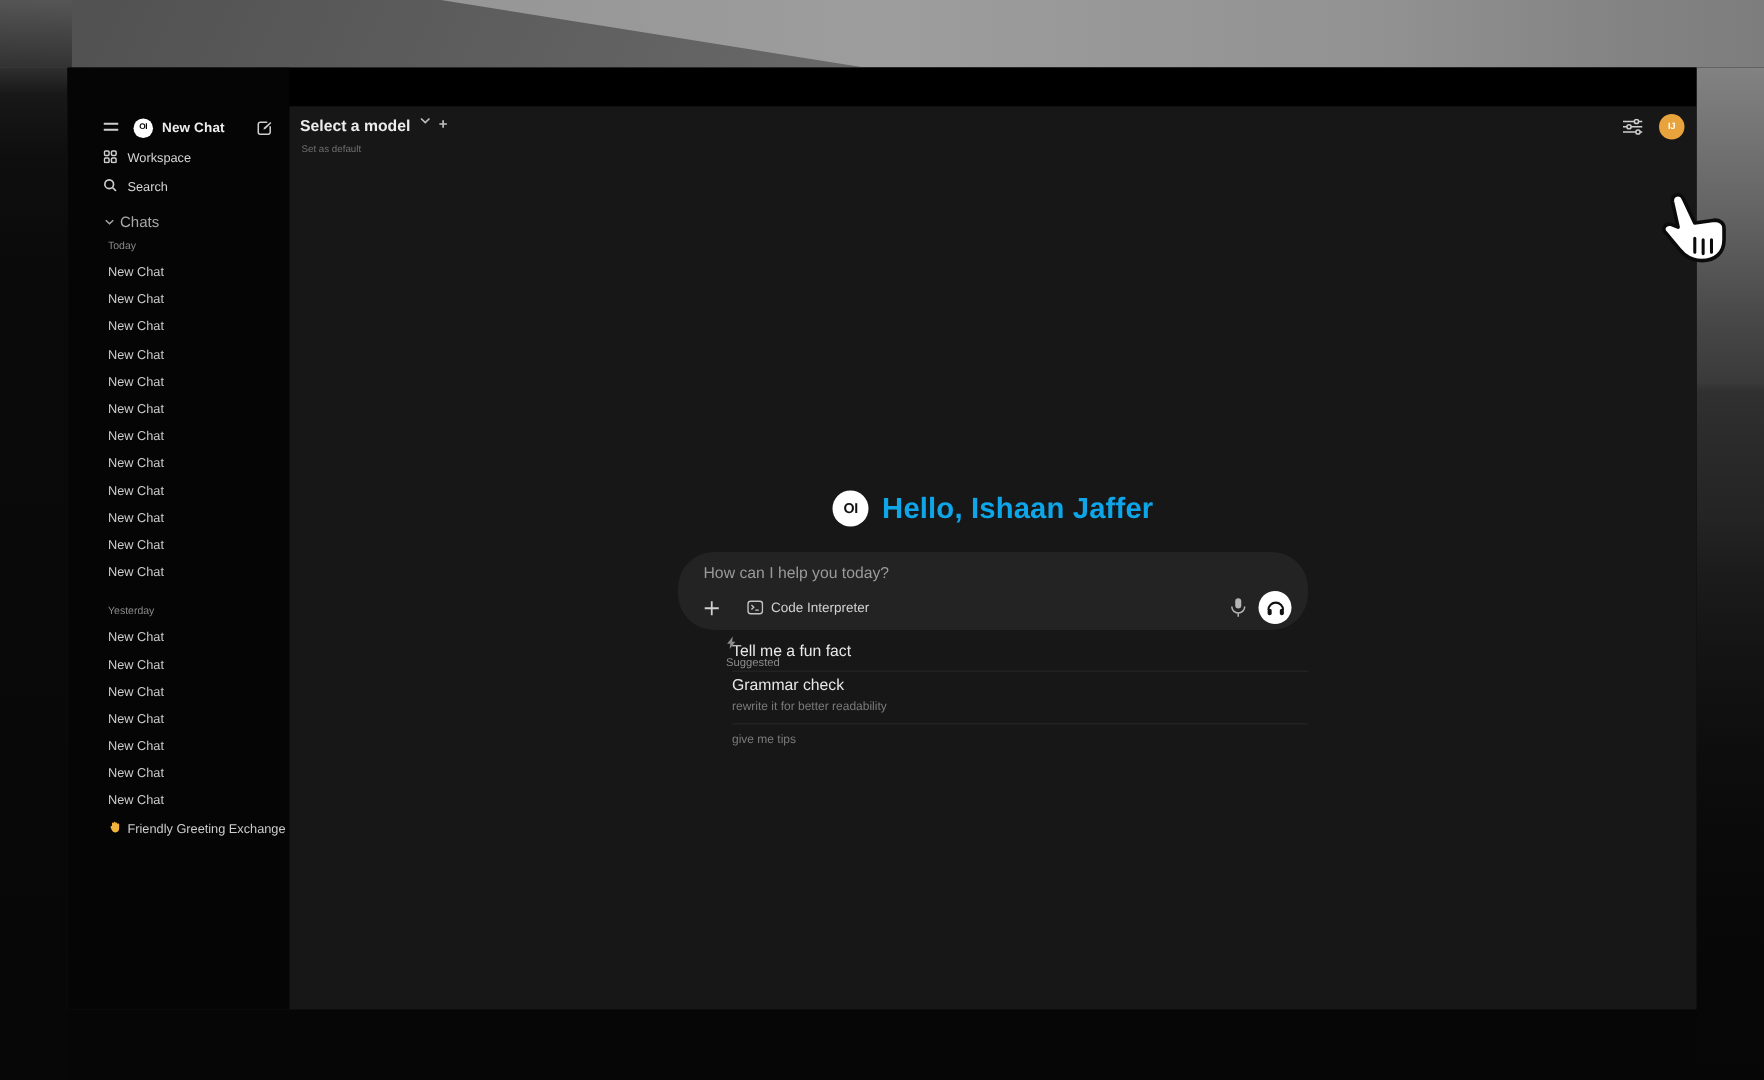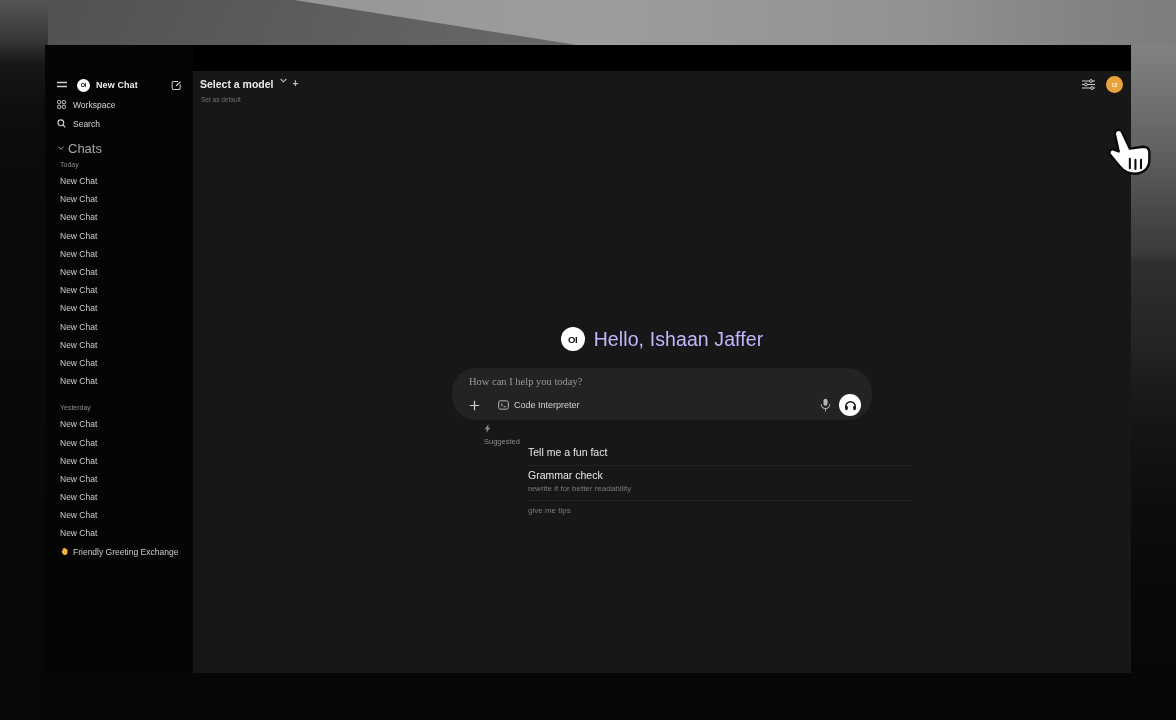--- a/index.html
+++ b/index.html
@@ -32,7 +32,7 @@
   .main{position:absolute;left:148px;top:26px;width:938px;height:602px;background:#171717;}
 
   
-  .sb-inner{position:absolute;left:3px;right:0;top:30px;}
+  .sb-inner{position:absolute;left:15px;right:0;top:30px;}
   .row{display:flex;align-items:center;}
   .sb-header{height:20px;padding:0 11px 0 9px;}
   .sb-title{font-size:9px;font-weight:bold;color:#ededed;margin-left:6px;letter-spacing:.1px;}

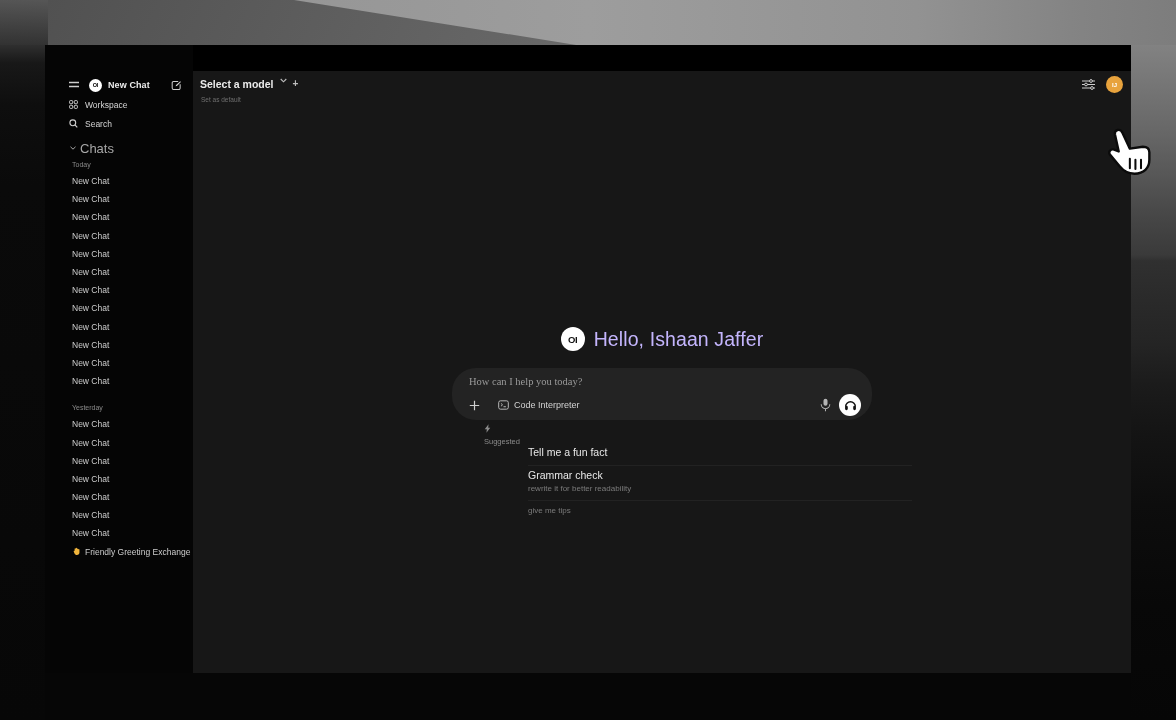--- a/index.html
+++ b/index.html
@@ -39,7 +39,7 @@
   .oi-logo{width:13px;height:13px;border-radius:50%;background:#fff;color:#000;
     font-size:5.5px;font-weight:bold;display:flex;align-items:center;justify-content:center;margin-left:10px;letter-spacing:-.2px;}
   .sb-nav{height:19px;padding-left:9px;gap:7px;color:#d6d6d6;font-size:8.5px;cursor:pointer;}
-  .sb-chats{height:16px;margin-top:7px;padding-left:10px;gap:4px;color:#a8a8a8;font-size:13px;}
+  .sb-chats{height:16px;margin-top:7px;padding-left:10px;gap:4px;color:#a8a8a8;font-size:10px;}
   .sb-date{height:16px;padding-left:12px;color:#8a8a8a;font-size:7px;align-items:center;display:flex;}
   .sb-item{height:18.2px;padding-left:12px;display:flex;align-items:center;font-size:8.5px;color:#cdcdcd;cursor:pointer;white-space:nowrap;}
   .mt9{margin-top:9px;}

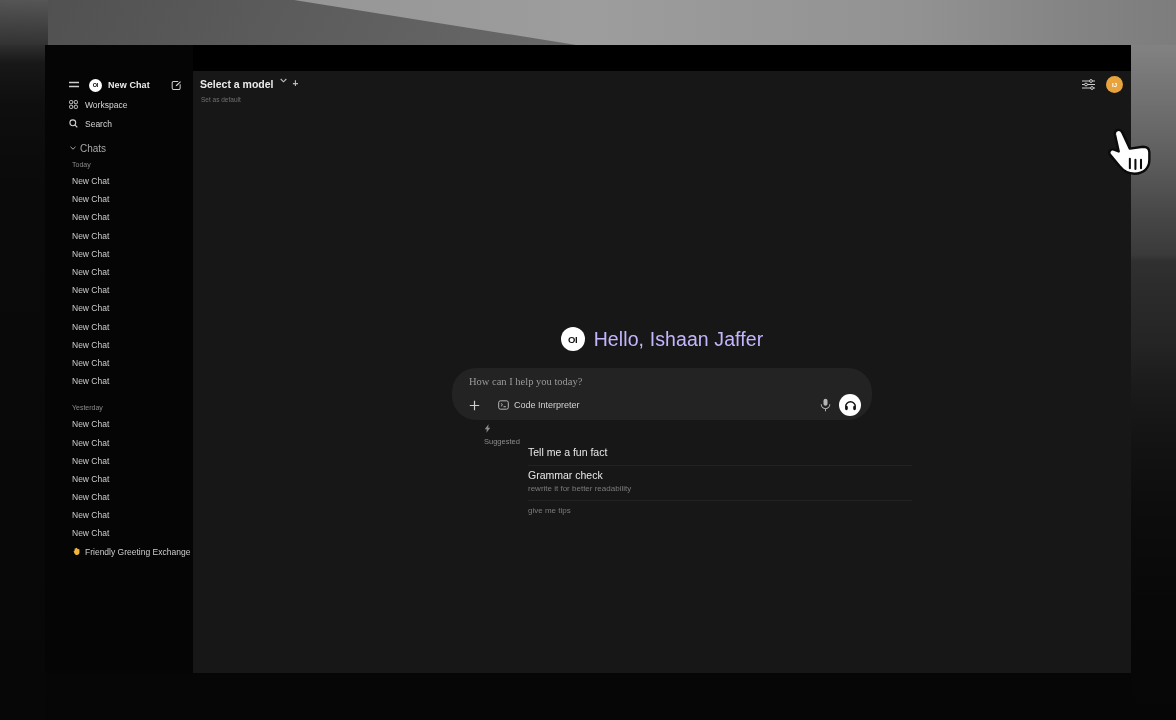--- a/index.html
+++ b/index.html
@@ -59,7 +59,7 @@
   .greeting{position:absolute;top:256px;left:0;right:0;display:flex;align-items:center;justify-content:center;gap:9px;}
   .greet-logo{width:24px;height:24px;border-radius:50%;background:#fff;color:#111;
     font-size:9.5px;font-weight:bold;display:flex;align-items:center;justify-content:center;letter-spacing:-.3px;}
-  .greet-text{font-size:19.5px;font-weight:400;color:#c4b5fd;letter-spacing:.1px;}
+  .greet-text{font-size:19.5px;font-weight:700;color:#0ea5e9;letter-spacing:.1px;}
   .input-card{position:absolute;top:297px;left:0;width:420px;height:52px;background:#232323;border-radius:24px;}
   .input-card textarea{position:absolute;left:17px;top:8px;right:17px;height:18px;background:transparent;border:none;outline:none;
     resize:none;font-family:Liberation Serif, serif;font-size:10.5px;color:#ececec;padding:0;}

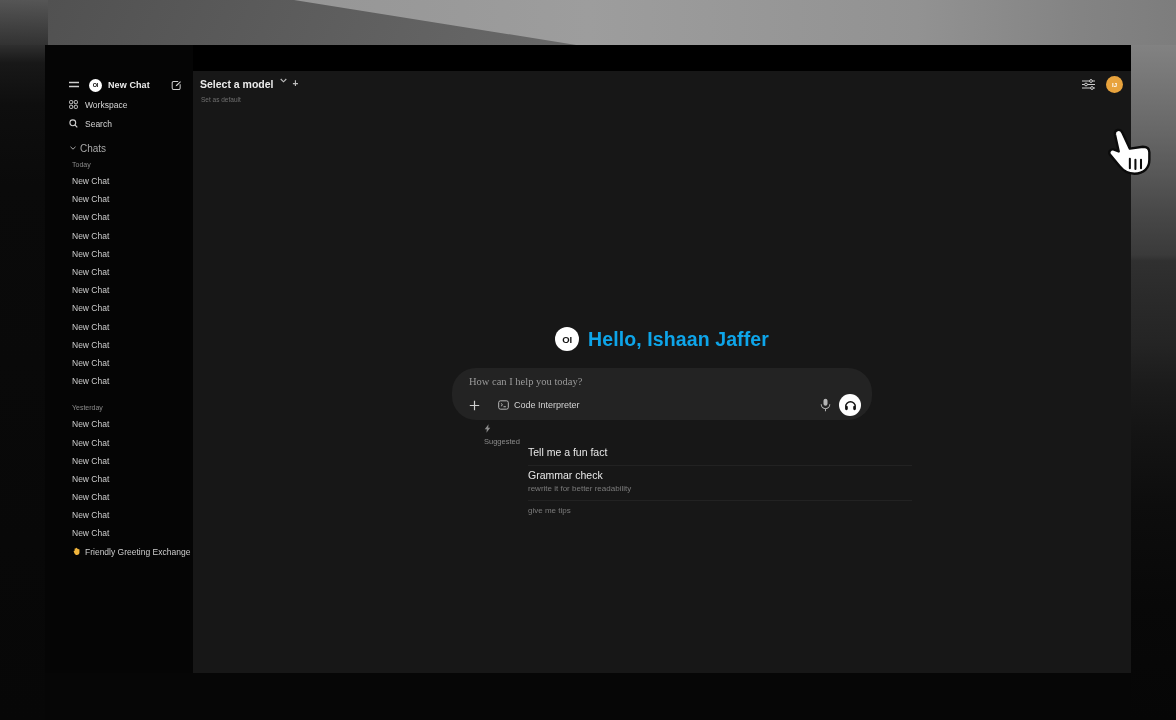--- a/index.html
+++ b/index.html
@@ -62,7 +62,7 @@
   .greet-text{font-size:19.5px;font-weight:700;color:#0ea5e9;letter-spacing:.1px;}
   .input-card{position:absolute;top:297px;left:0;width:420px;height:52px;background:#232323;border-radius:24px;}
   .input-card textarea{position:absolute;left:17px;top:8px;right:17px;height:18px;background:transparent;border:none;outline:none;
-    resize:none;font-family:Liberation Serif, serif;font-size:10.5px;color:#ececec;padding:0;}
+    resize:none;font-family:Liberation Sans, sans-serif;font-size:10.5px;color:#ececec;padding:0;}
   .input-card textarea::placeholder{color:#9a9a9a;}
   .plus-btn{position:absolute;left:14px;bottom:7px;width:16px;height:16px;color:#d0d0d0;cursor:pointer;display:flex;align-items:center;justify-content:center;}
   .ci-chip{position:absolute;left:40px;bottom:6px;height:18px;display:flex;align-items:center;gap:5px;padding:0 6px;border-radius:9px;cursor:pointer;}

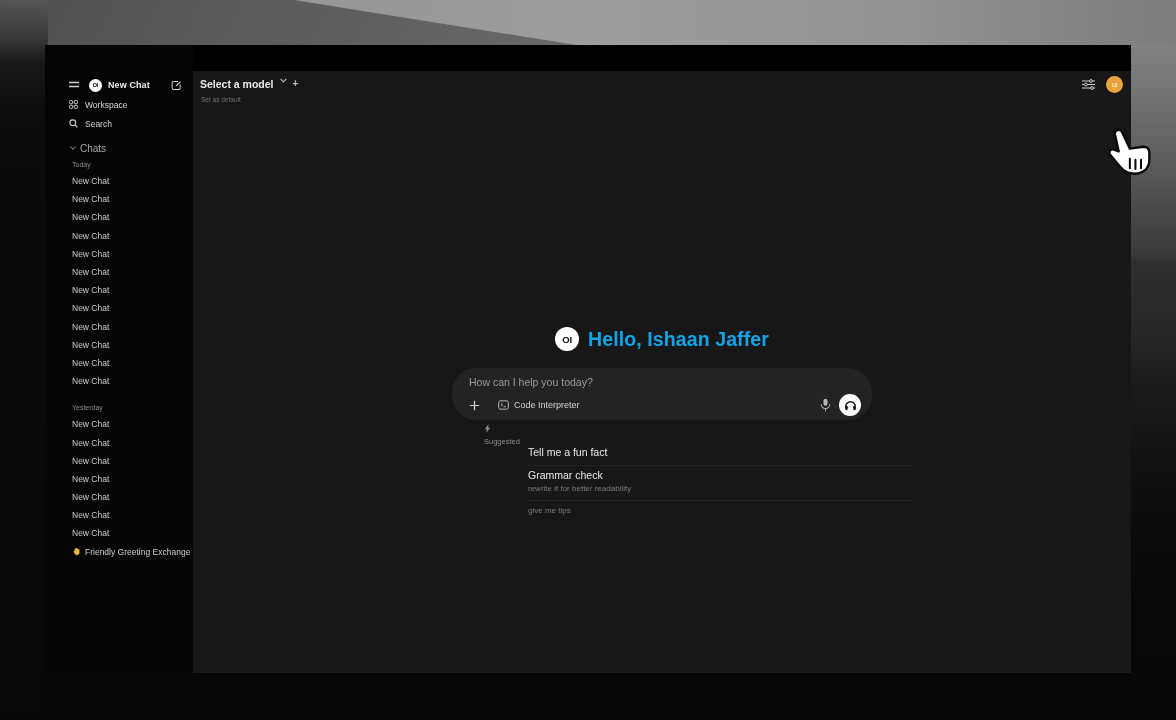--- a/index.html
+++ b/index.html
@@ -71,7 +71,7 @@
   .hp-btn{position:absolute;right:11px;bottom:4px;width:22px;height:22px;border-radius:50%;background:#fff;cursor:pointer;
     display:flex;align-items:center;justify-content:center;}
   .suggested-row{position:absolute;top:353px;left:32px;display:flex;align-items:flex-start;gap:4px;color:#8b8b8b;font-size:7.5px;flex-direction:column;}
-  .suggestions{position:absolute;top:372px;left:36px;width:384px;margin-left:40px;}
+  .suggestions{position:absolute;top:354px;left:36px;width:384px;}
   .sugg{padding:3px 0 7px;cursor:pointer;}
   .sugg.sep{border-bottom:1px solid rgba(255,255,255,.05);}
   .sugg-title{font-size:10.5px;font-weight:500;color:#e8e8e8;}

